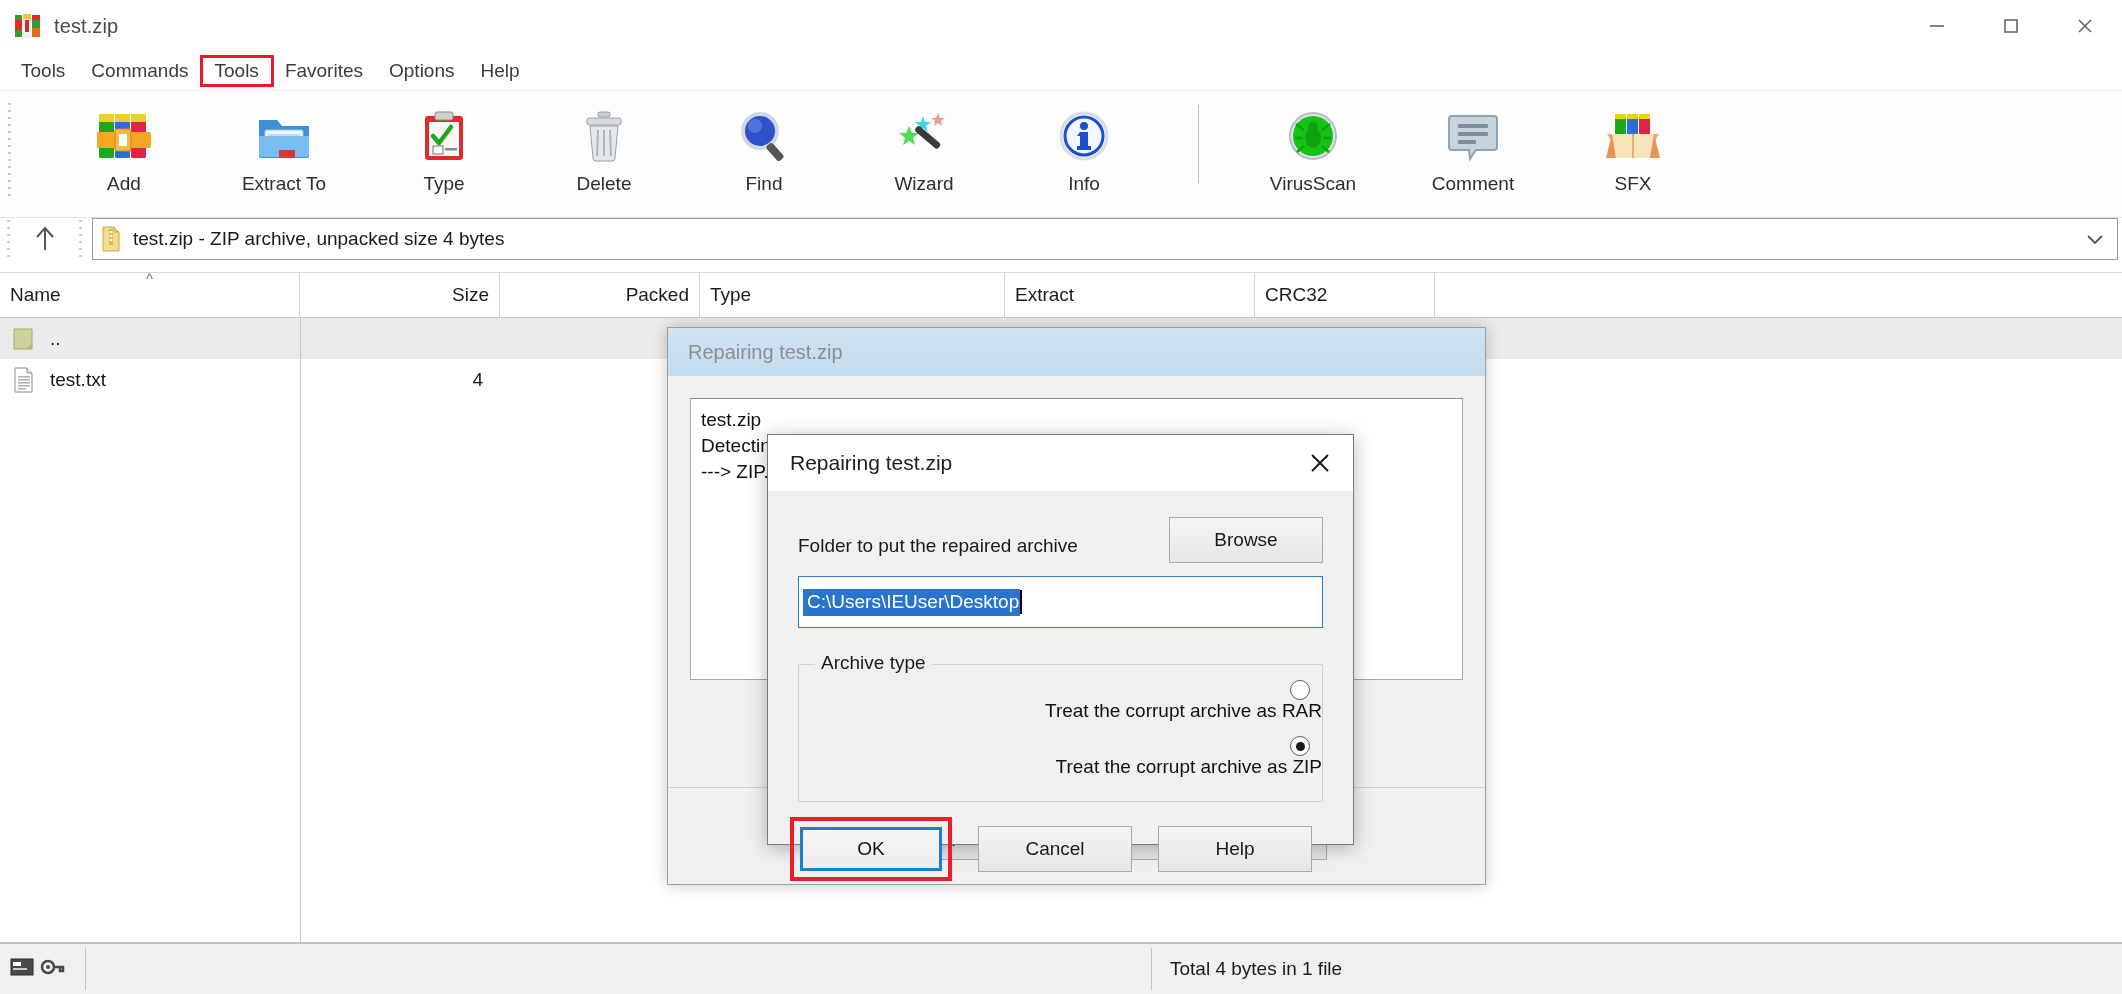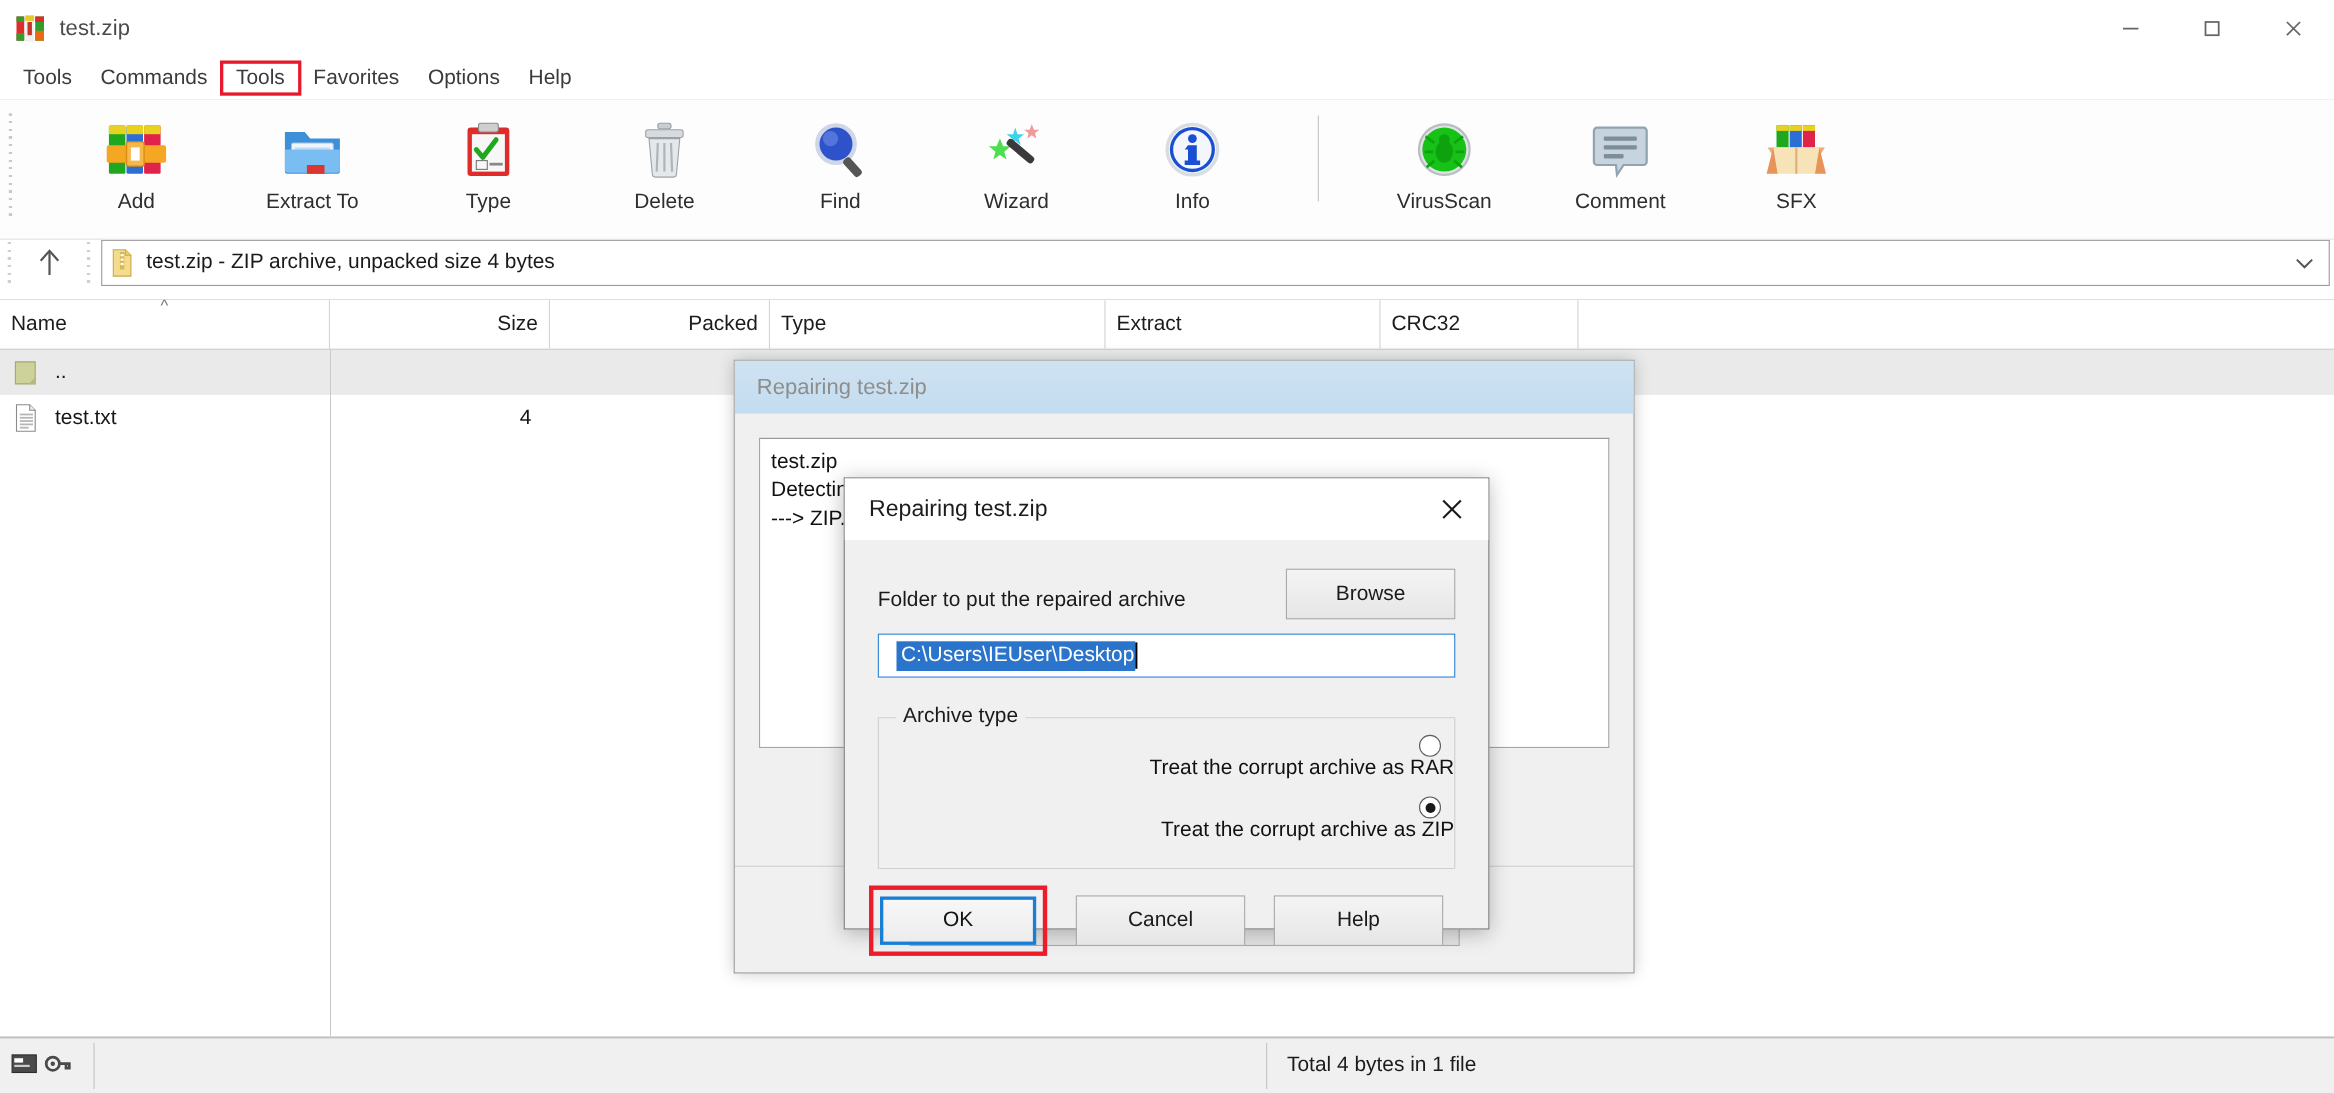--- a/index.html
+++ b/index.html
@@ -403,12 +403,12 @@
   }
   .rm-path-input {
     margin-top: 13px;
-    height: 40px;
+    height: 52px;
     background: #ffffff;
     border: 1px solid #2a7fd4;
     display: flex;
     align-items: center;
-    padding-left: 16px;
+    padding-left: 4px;
     box-sizing: border-box;
   }
   .rm-path-sel {

